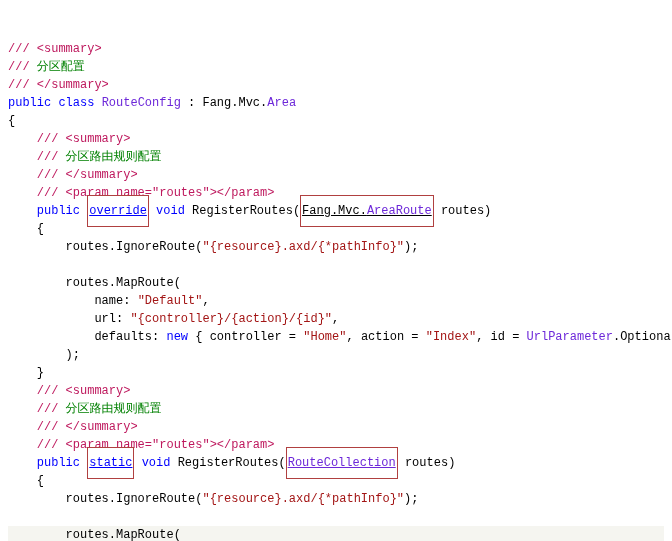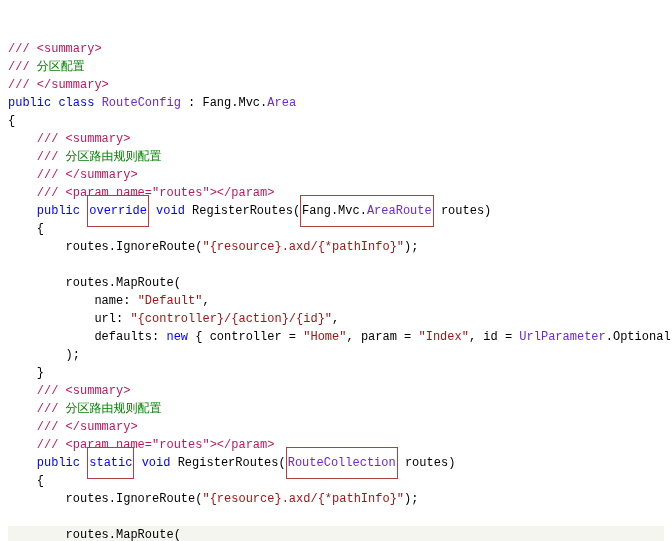--- a/index.html
+++ b/index.html
@@ -18,7 +18,7 @@
   .c-blue { color: #0000ff; text-align: right; }
   .c-type { color: #6d28d9; }
   .c-str { color: #a31515; }
-  .box { border: 1px solid #b04040; padding: 8px 1px; }
+  .box { border: 1px solid #b04040; padding: 8px 1px; text-decoration: underline; }
   .hl-line { background: #f5f5f0; display: inline-block; width: 100%; }
 </style>
 </head>

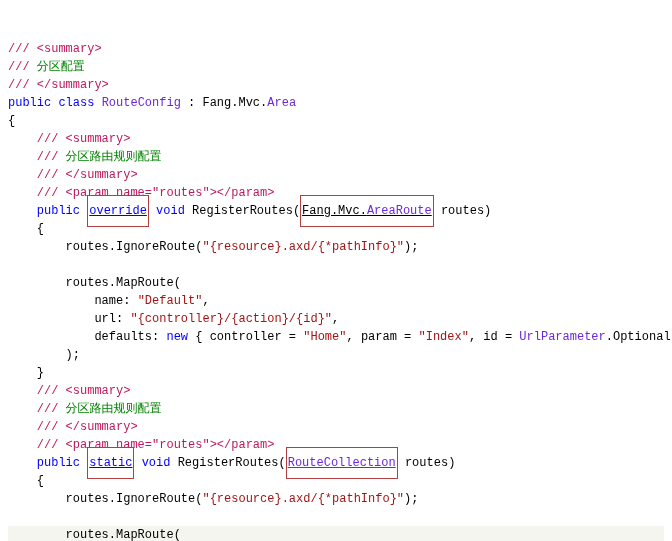--- a/index.html
+++ b/index.html
@@ -40,7 +40,7 @@
 <span><span>        routes.MapRoute(</span></span>
 <span><span>            name: </span><span class="c-str">"Default"</span><span>,</span></span>
 <span><span>            url: </span><span class="c-str">"{controller}/{action}/{id}"</span><span>,</span></span>
-<span><span>            defaults: </span><span class="c-blue">new</span><span> { controller = </span><span class="c-str">"Home"</span><span>, param = </span><span class="c-str">"Index"</span><span>, id = </span><span class="c-type">UrlParameter</span><span>.Optional }</span></span>
+<span><span>            defaults: </span><span class="c-blue">new</span><span> { controller = </span><span class="c-str">"Home"</span><span>, action = </span><span class="c-str">"Index"</span><span>, id = </span><span class="c-type">UrlParameter</span><span>.Optional }</span></span>
 <span><span>        );</span></span>
 <span><span>    }</span></span>
 <span><span class="c-gray">    /// &lt;summary&gt;</span></span>

